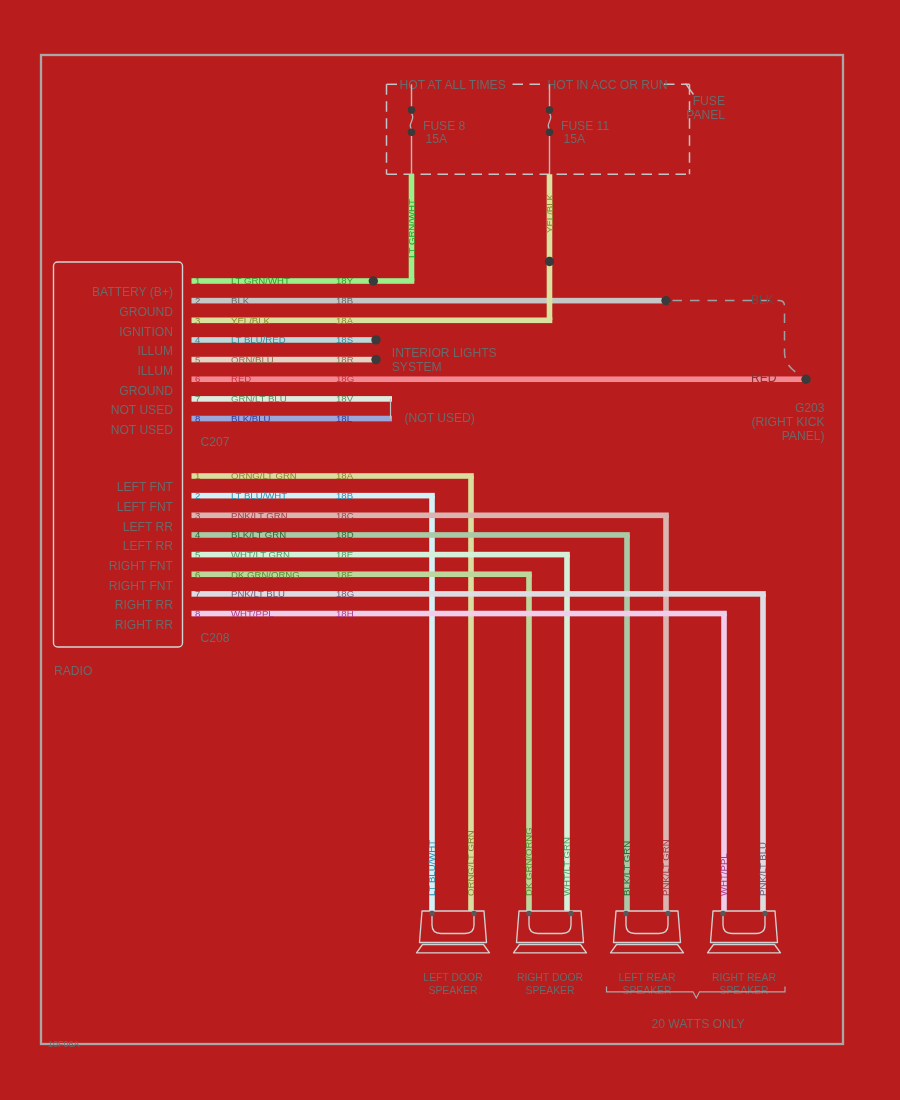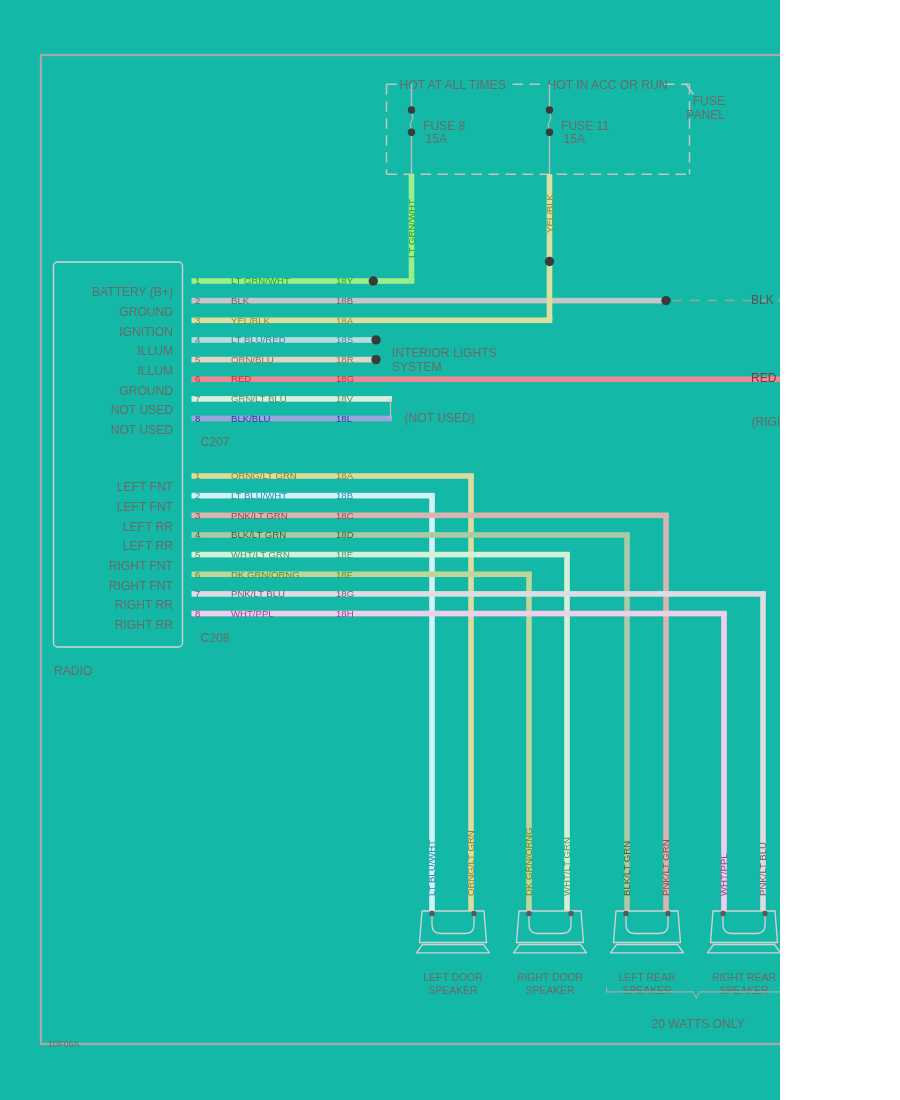--- a/index.html
+++ b/index.html
@@ -4,7 +4,7 @@
 <style>
   html,body{margin:0;padding:0;background:#ffffff;}
   body{width:900px;height:1100px;}
-  #stage{position:relative;width:780px;height:1100px;overflow:hidden;background:#14b8a6;}
+  #stage{position:relative;width:900px;height:1100px;overflow:hidden;background:#b91c1c;}
   svg{display:block;font-family:"Liberation Sans",sans-serif;}
   text{font-family:"Liberation Sans",sans-serif;}
 </style>

